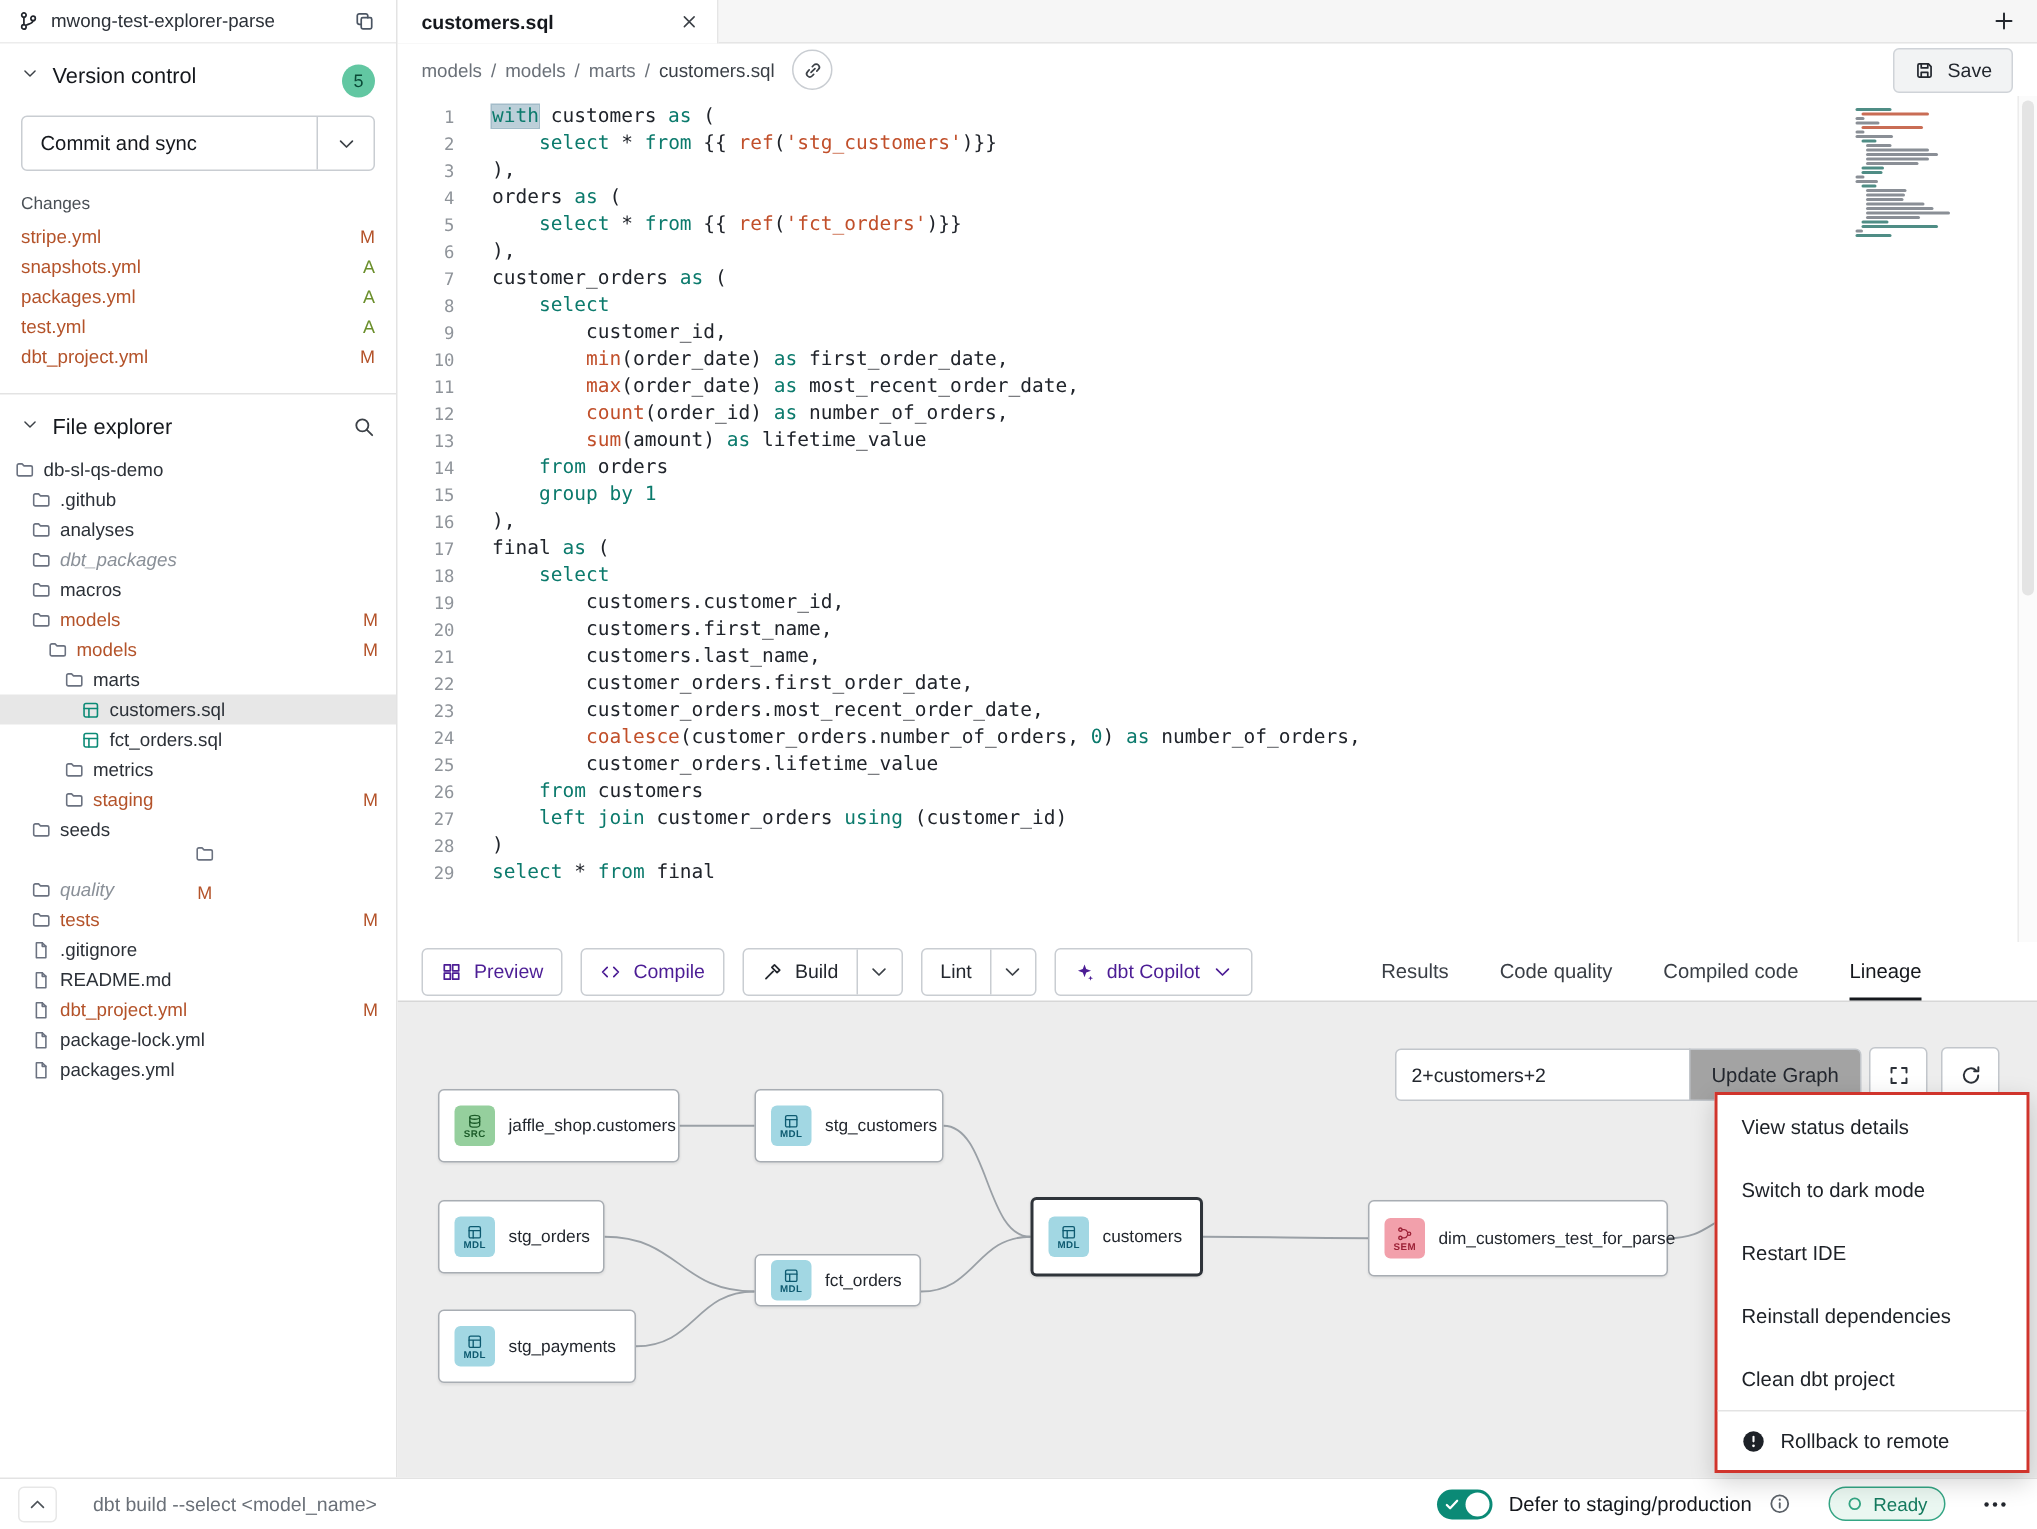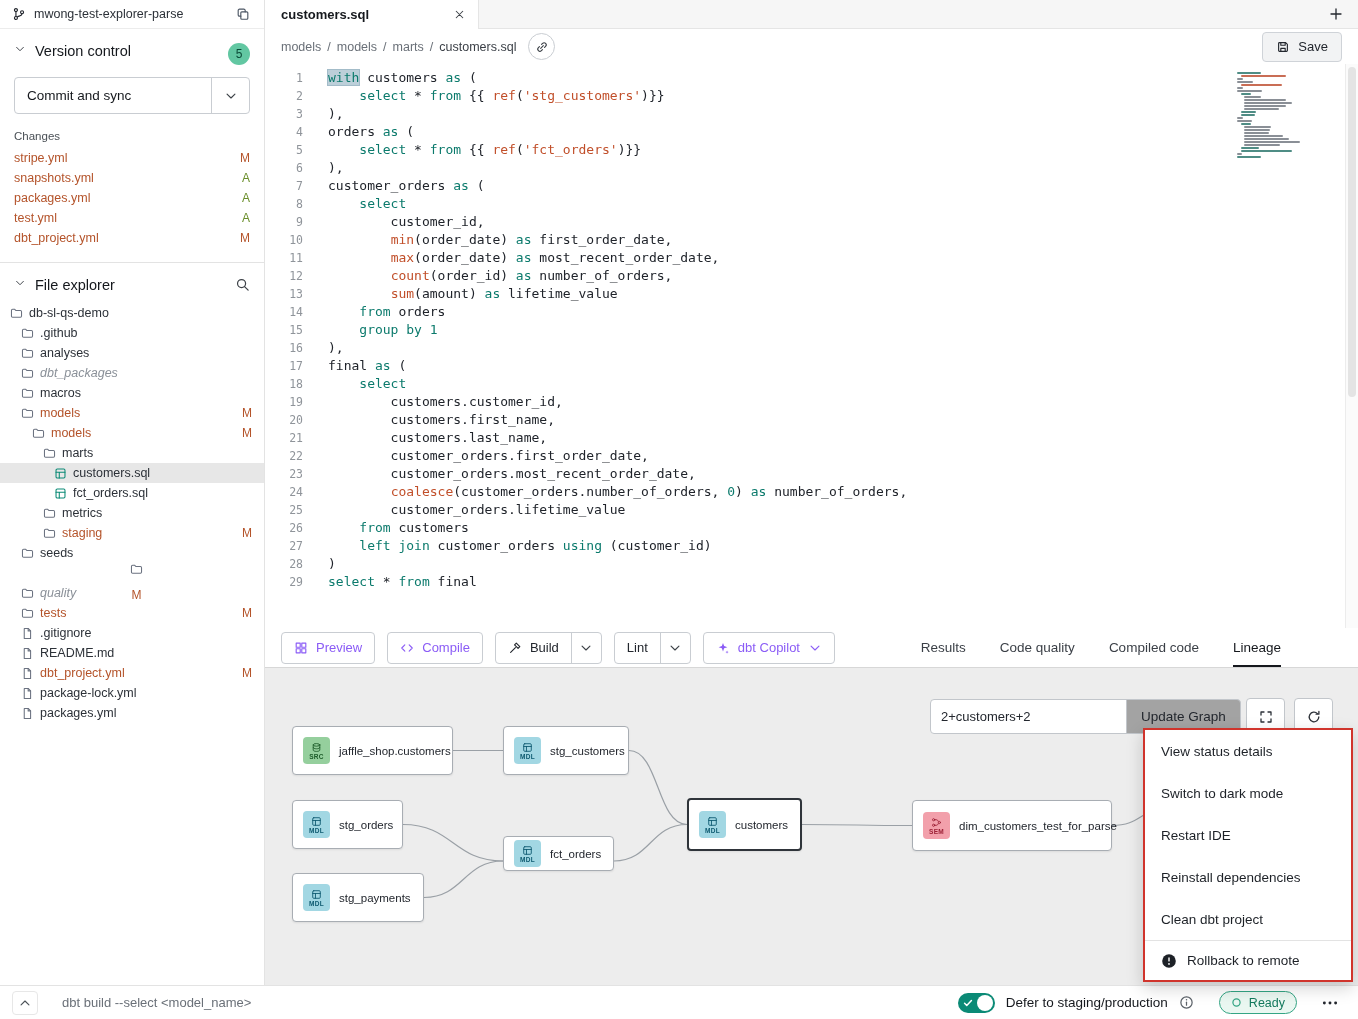--- a/index.html
+++ b/index.html
@@ -70,7 +70,7 @@
 
 
 .toolbar{position:absolute;top:628px;left:0;right:0;height:40px;display:flex;align-items:center;gap:12px;padding:0 16px;border-bottom:1px solid #d7d7d7;background:#fff}
-.btn{height:32px;border:1px solid #c9cdd2;border-radius:4px;background:#fff;display:flex;align-items:center;gap:8px;padding:0 12px;font-size:13px;color:#8b5cf6}
+.btn{height:32px;border:1px solid #c9cdd2;border-radius:4px;background:#fff;display:flex;align-items:center;gap:8px;padding:0 12px;font-size:13px;color:#4c1d95}
 .split{display:flex;align-items:stretch;height:32px;border:1px solid #c9cdd2;border-radius:4px;background:#fff}
 .split .smain{display:flex;align-items:center;gap:8px;padding:0 12px;font-size:13px;color:#23272e;cursor:pointer}
 .split .sdd{width:30px;border-left:1px solid #c9cdd2;display:flex;align-items:center;justify-content:center;color:#3c4147;cursor:pointer}

